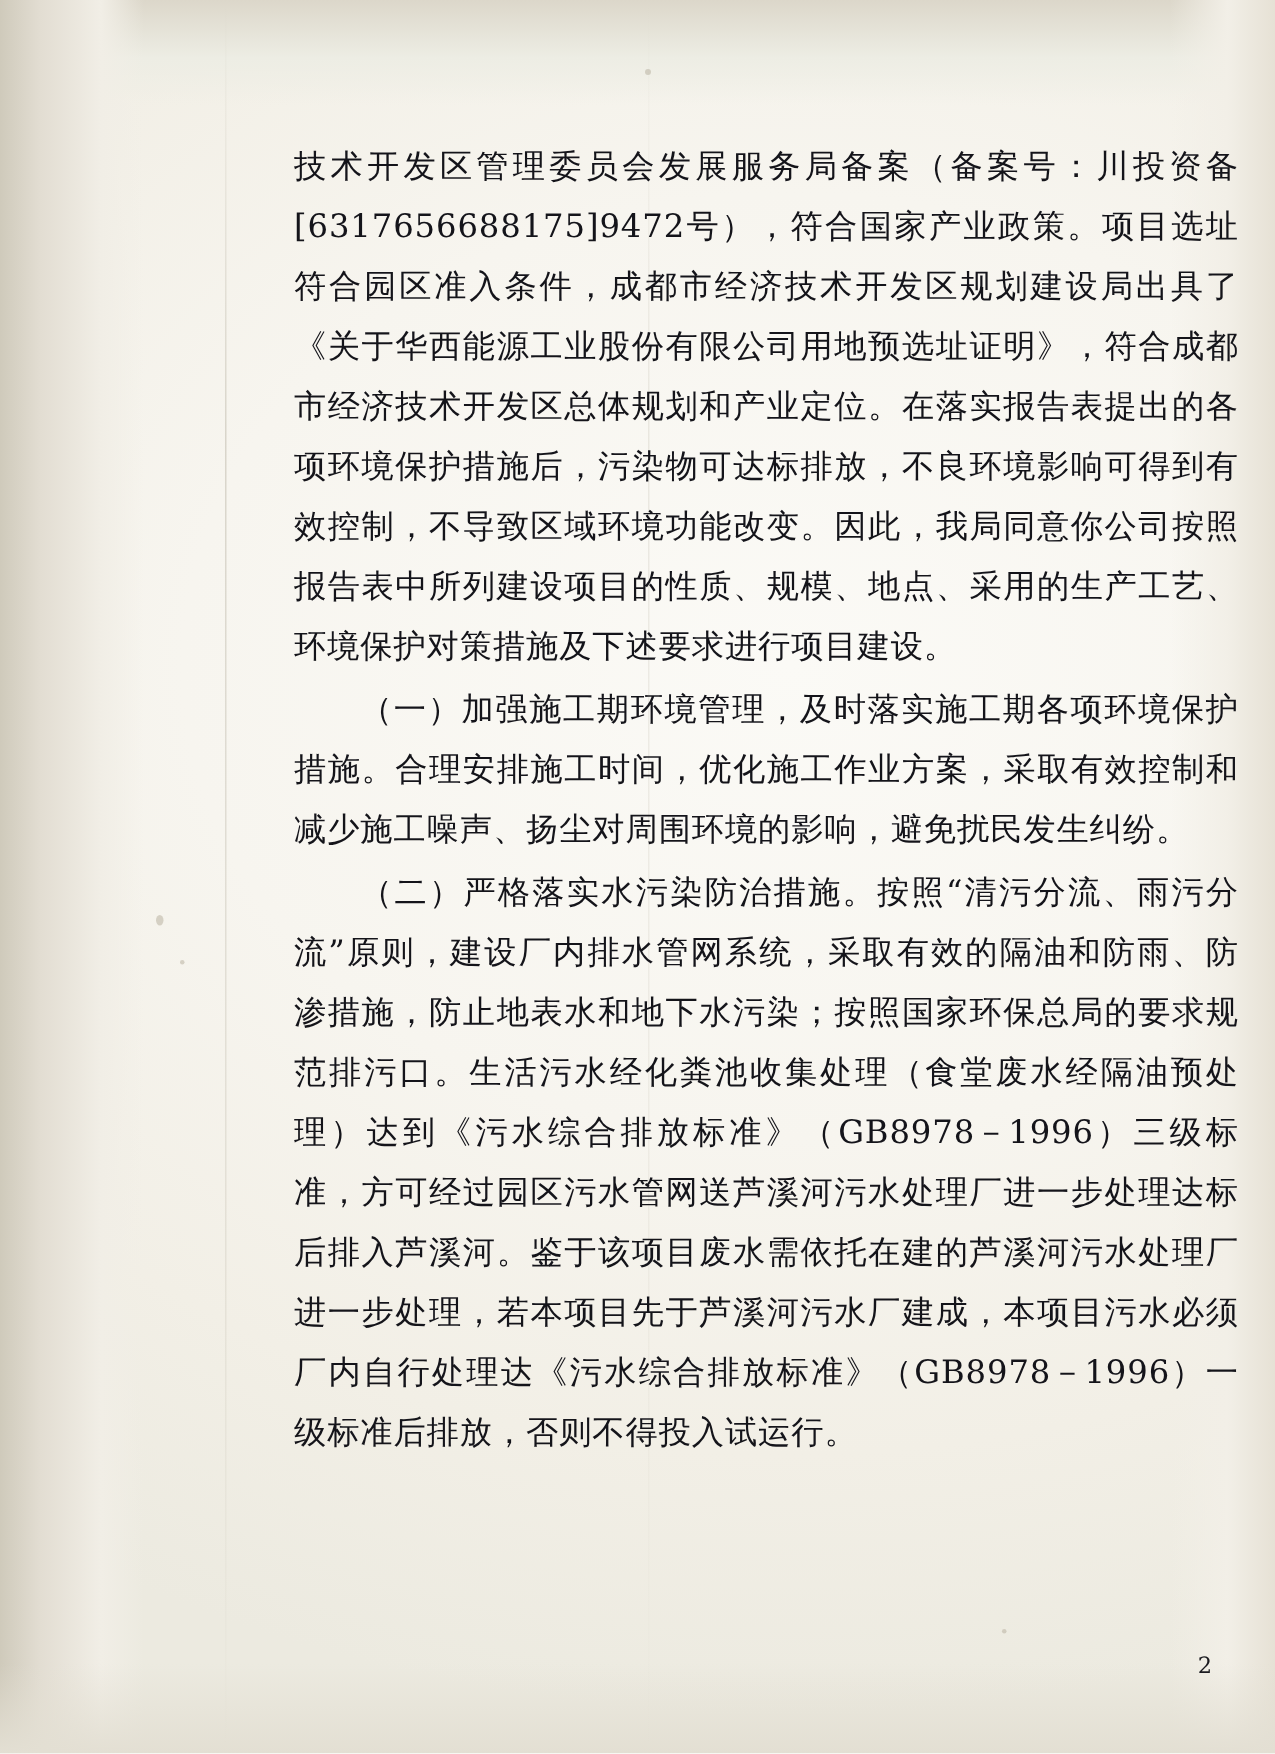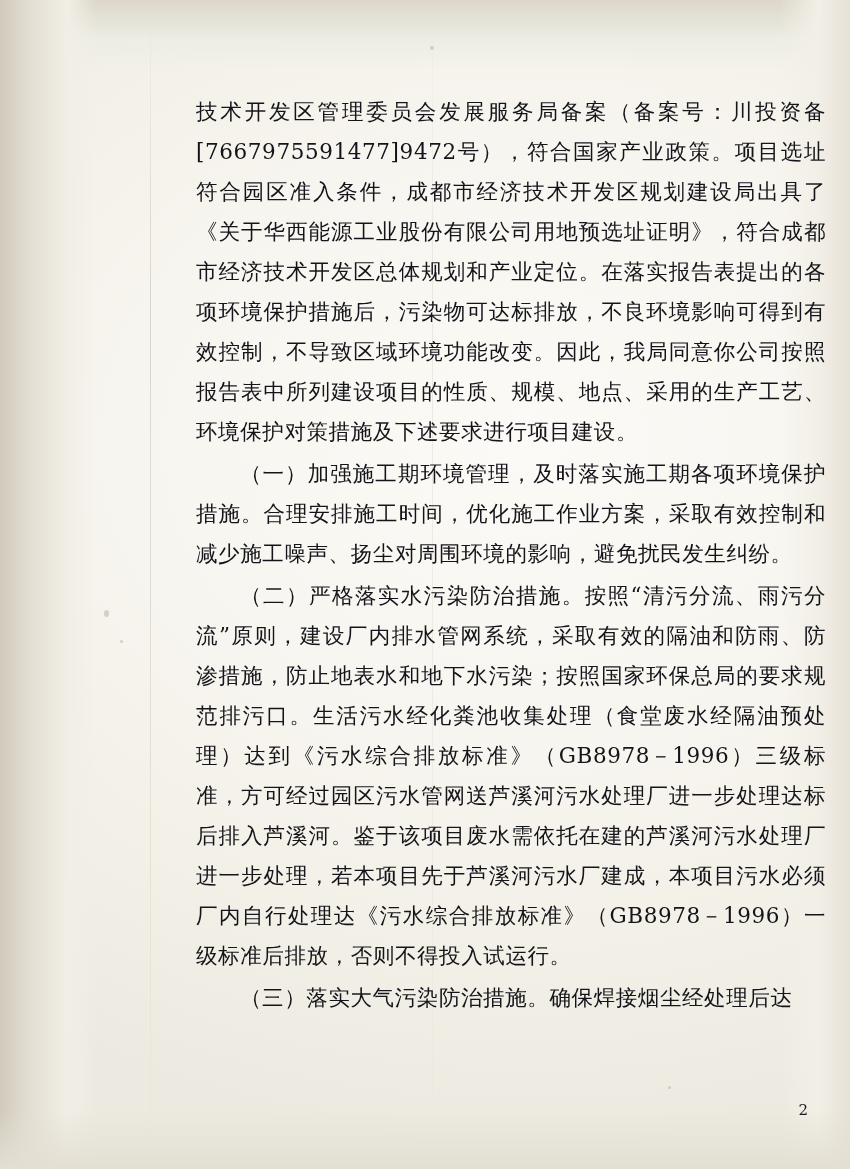--- a/index.html
+++ b/index.html
@@ -109,7 +109,7 @@
   <div class="speck" style="left:668px; top:1086px; width:3px; height:3px;"></div>
 
   <div class="content">
-    <p>技术开发区管理委员会发展服务局备案（备案号：川投资备[7667975591477]9472号），符合国家产业政策。项目选址符合园区准入条件，成都市经济技术开发区规划建设局出具了《关于华西能源工业股份有限公司用地预选址证明》，符合成都市经济技术开发区总体规划和产业定位。在落实报告表提出的各项环境保护措施后，污染物可达标排放，不良环境影响可得到有效控制，不导致区域环境功能改变。因此，我局同意你公司按照报告表中所列建设项目的性质、规模、地点、采用的生产工艺、环境保护对策措施及下述要求进行项目建设。</p>
+    <p>技术开发区管理委员会发展服务局备案（备案号：川投资备[6317656688175]9472号），符合国家产业政策。项目选址符合园区准入条件，成都市经济技术开发区规划建设局出具了《关于华西能源工业股份有限公司用地预选址证明》，符合成都市经济技术开发区总体规划和产业定位。在落实报告表提出的各项环境保护措施后，污染物可达标排放，不良环境影响可得到有效控制，不导致区域环境功能改变。因此，我局同意你公司按照报告表中所列建设项目的性质、规模、地点、采用的生产工艺、环境保护对策措施及下述要求进行项目建设。</p>
     <p class="indent">（一）加强施工期环境管理，及时落实施工期各项环境保护措施。合理安排施工时间，优化施工作业方案，采取有效控制和减少施工噪声、扬尘对周围环境的影响，避免扰民发生纠纷。</p>
     <p class="indent">（二）严格落实水污染防治措施。按照“清污分流、雨污分流”原则，建设厂内排水管网系统，采取有效的隔油和防雨、防渗措施，防止地表水和地下水污染；按照国家环保总局的要求规范排污口。生活污水经化粪池收集处理（食堂废水经隔油预处理）达到《污水综合排放标准》（GB8978－1996）三级标准，方可经过园区污水管网送芦溪河污水处理厂进一步处理达标后排入芦溪河。鉴于该项目废水需依托在建的芦溪河污水处理厂进一步处理，若本项目先于芦溪河污水厂建成，本项目污水必须厂内自行处理达《污水综合排放标准》（GB8978－1996）一级标准后排放，否则不得投入试运行。</p>
     <p class="indent">（三）落实大气污染防治措施。确保焊接烟尘经处理后达</p>

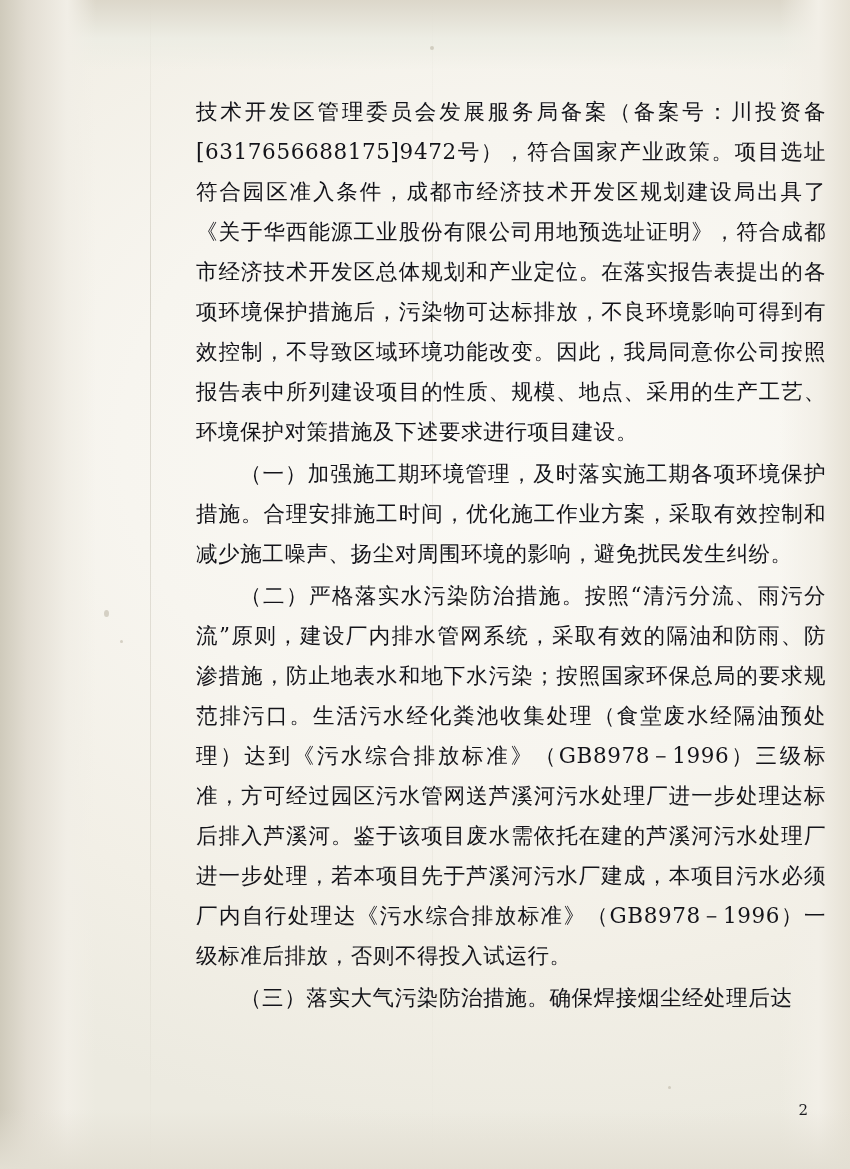--- a/index.html
+++ b/index.html
@@ -112,7 +112,6 @@
     <p>技术开发区管理委员会发展服务局备案（备案号：川投资备[6317656688175]9472号），符合国家产业政策。项目选址符合园区准入条件，成都市经济技术开发区规划建设局出具了《关于华西能源工业股份有限公司用地预选址证明》，符合成都市经济技术开发区总体规划和产业定位。在落实报告表提出的各项环境保护措施后，污染物可达标排放，不良环境影响可得到有效控制，不导致区域环境功能改变。因此，我局同意你公司按照报告表中所列建设项目的性质、规模、地点、采用的生产工艺、环境保护对策措施及下述要求进行项目建设。</p>
     <p class="indent">（一）加强施工期环境管理，及时落实施工期各项环境保护措施。合理安排施工时间，优化施工作业方案，采取有效控制和减少施工噪声、扬尘对周围环境的影响，避免扰民发生纠纷。</p>
     <p class="indent">（二）严格落实水污染防治措施。按照“清污分流、雨污分流”原则，建设厂内排水管网系统，采取有效的隔油和防雨、防渗措施，防止地表水和地下水污染；按照国家环保总局的要求规范排污口。生活污水经化粪池收集处理（食堂废水经隔油预处理）达到《污水综合排放标准》（GB8978－1996）三级标准，方可经过园区污水管网送芦溪河污水处理厂进一步处理达标后排入芦溪河。鉴于该项目废水需依托在建的芦溪河污水处理厂进一步处理，若本项目先于芦溪河污水厂建成，本项目污水必须厂内自行处理达《污水综合排放标准》（GB8978－1996）一级标准后排放，否则不得投入试运行。</p>
-    <p class="indent">（三）落实大气污染防治措施。确保焊接烟尘经处理后达</p>
   </div>
 
   <div class="pagenum">2</div>

